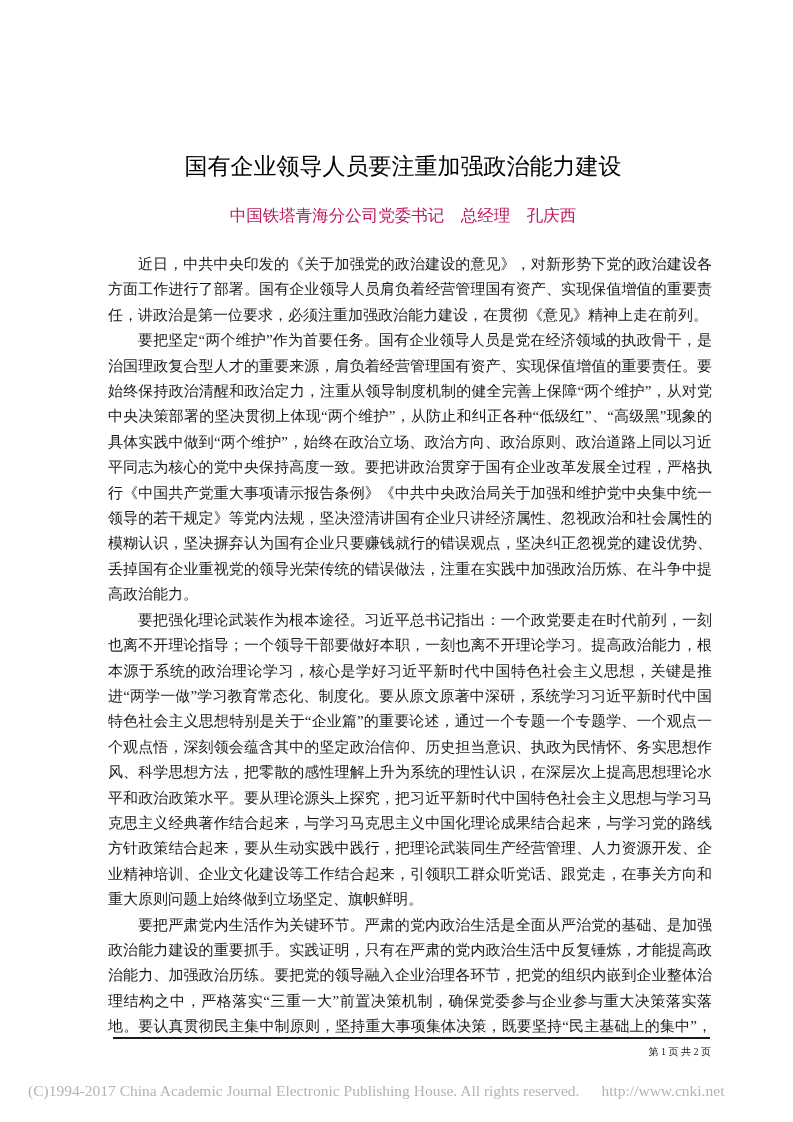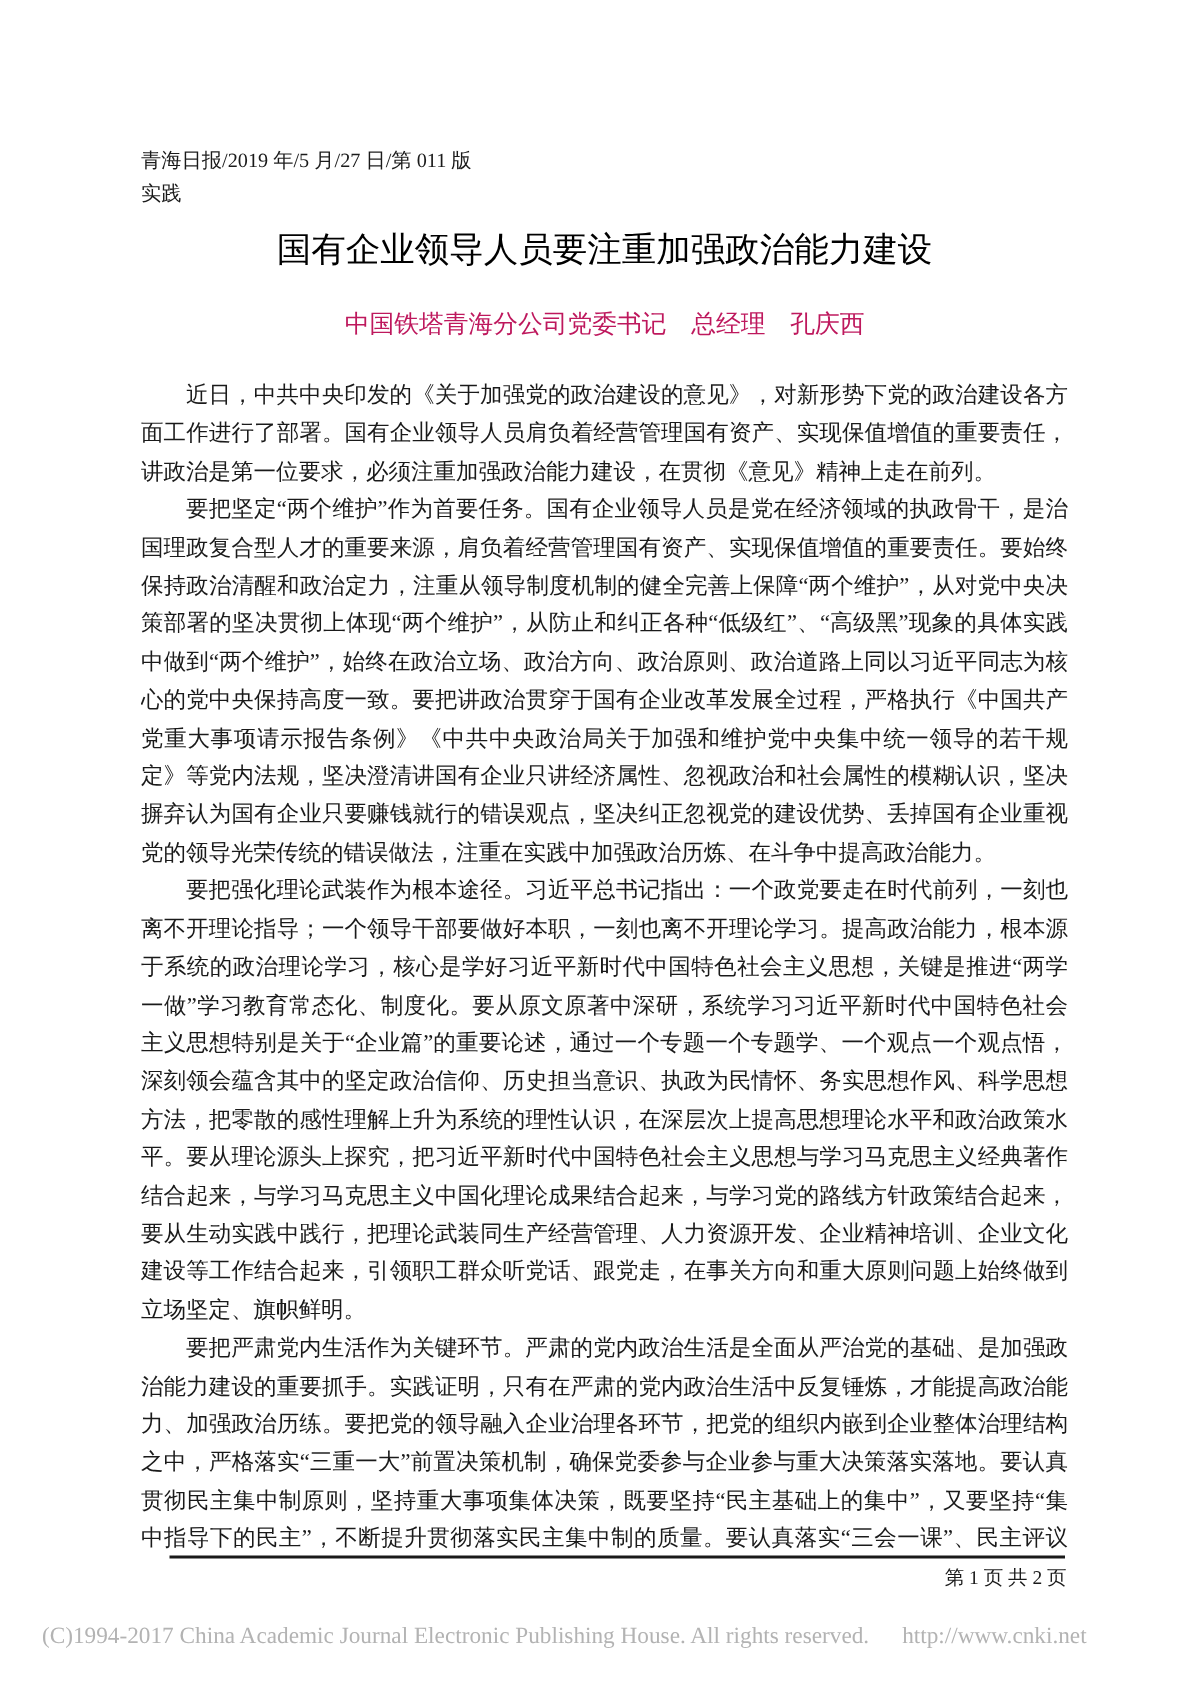--- a/index.html
+++ b/index.html
@@ -100,10 +100,6 @@
 
 <div class="page">
 
-  <div class="header-meta">
-    <div>青海日报/2019 年/5 月/27 日/第 011 版</div>
-    <div>实践</div>
-  </div>
 
   <h1 class="article-title">国有企业领导人员要注重加强政治能力建设</h1>
 

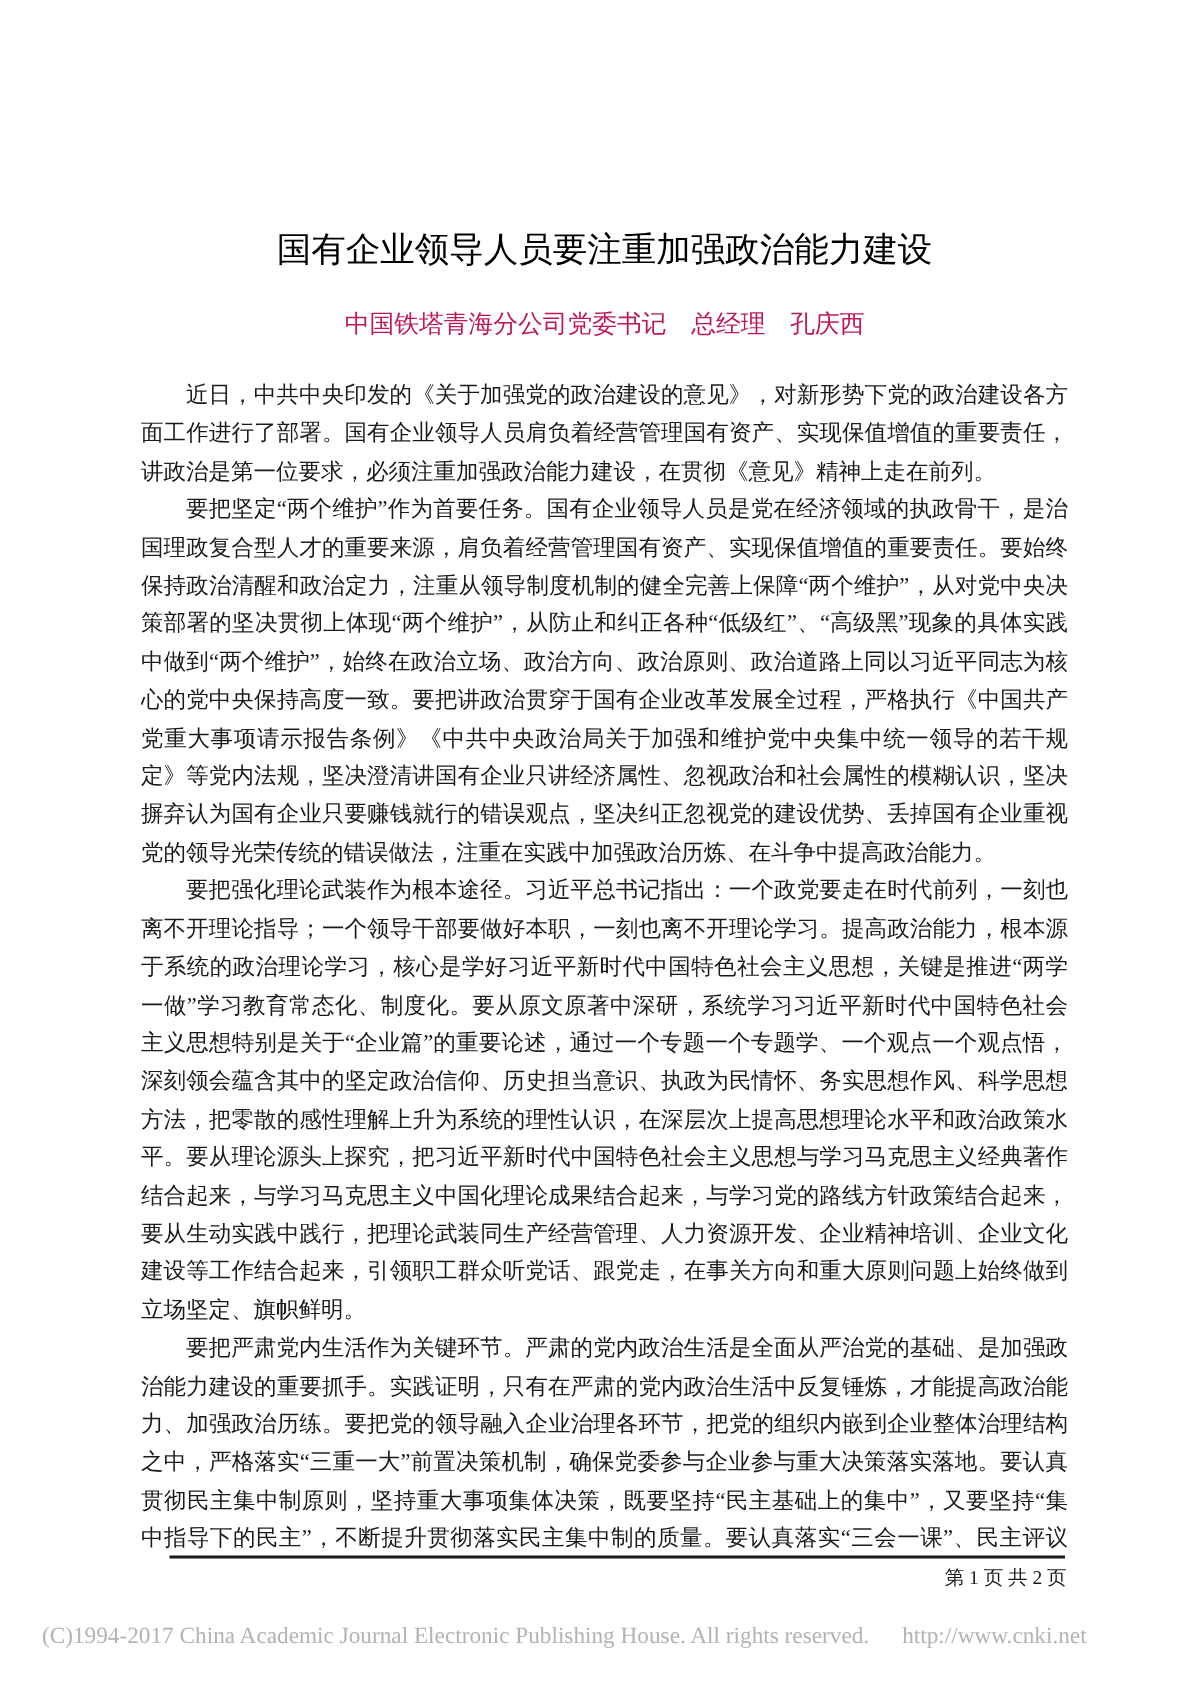--- a/index.html
+++ b/index.html
@@ -50,7 +50,7 @@
   }
   .article-body {
     position: absolute;
-    left: 94px;
+    left: 108px;
     right: 81px;
     top: 252px;
     height: 782px;

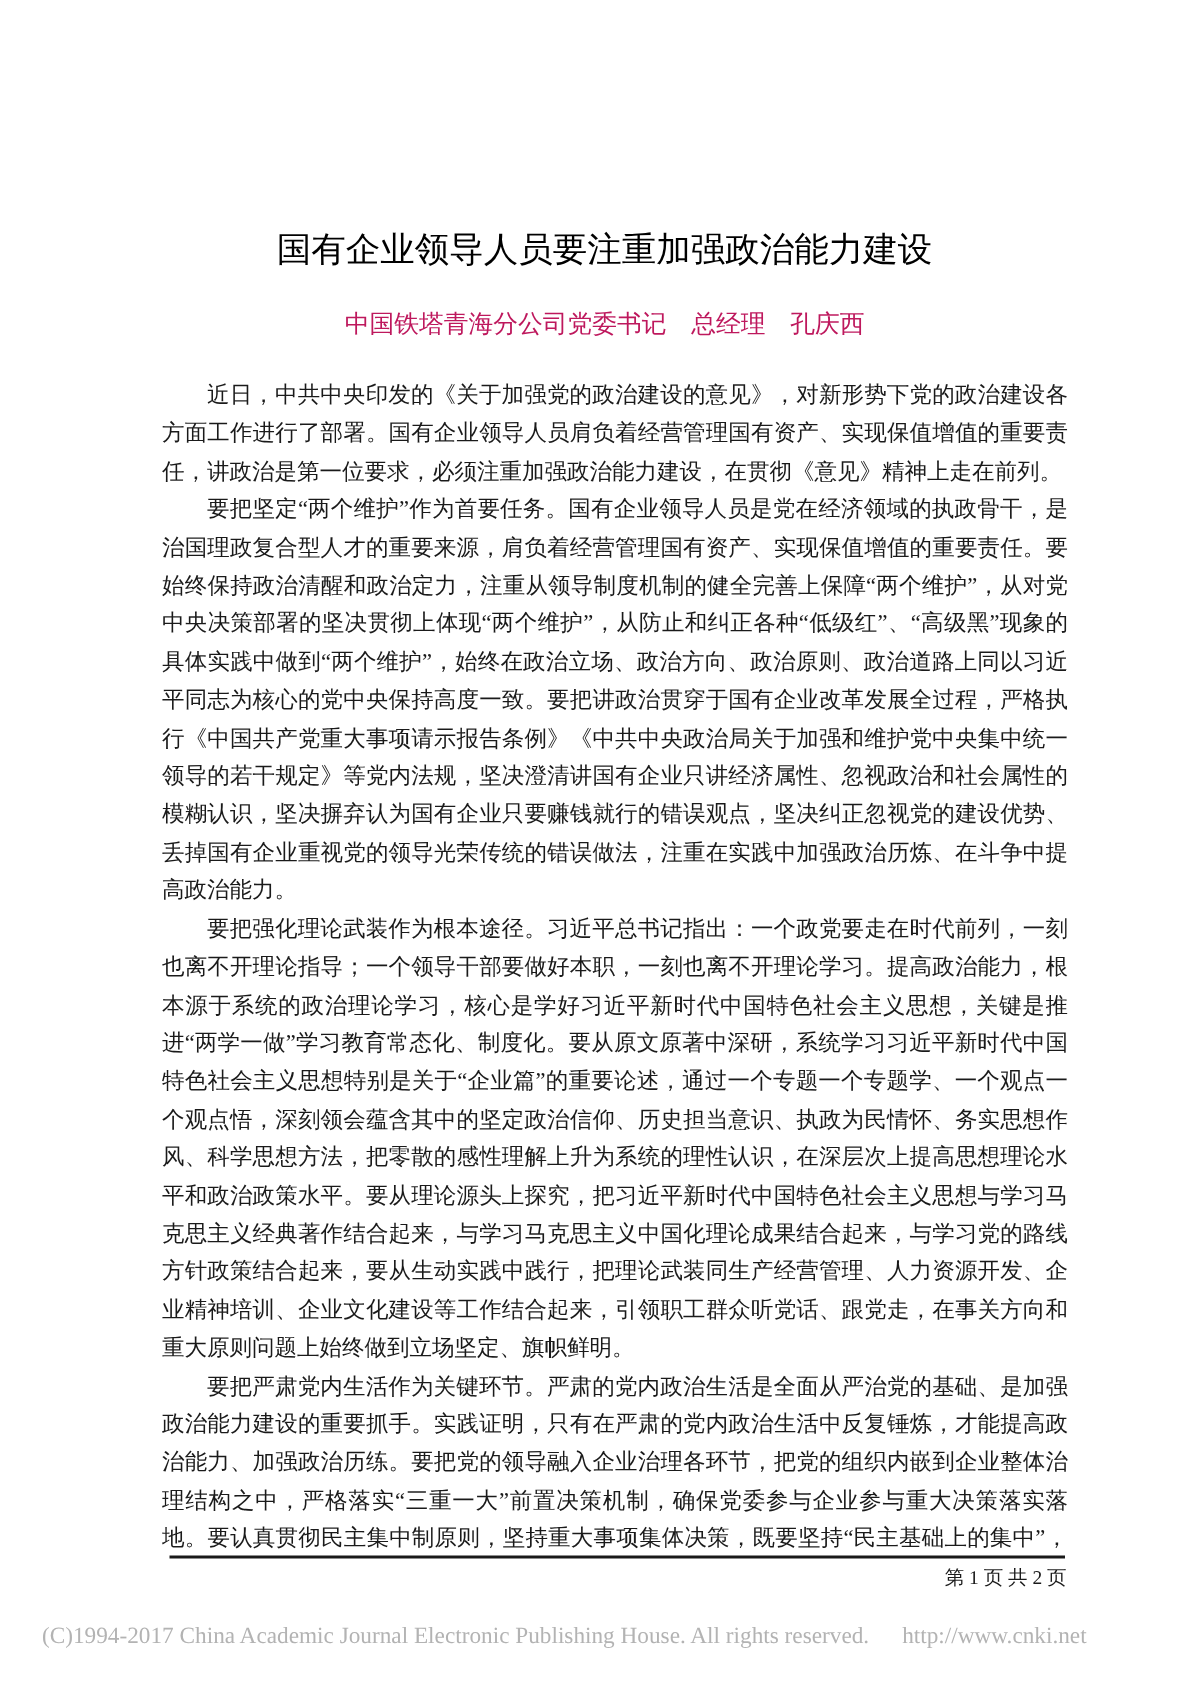--- a/index.html
+++ b/index.html
@@ -76,7 +76,7 @@
     position: absolute;
     right: 82px;
     top: 1043px;
-    font-size: 13px;
+    font-size: 10px;
     line-height: 18px;
     color: #1a1a1a;
     white-space: nowrap;

